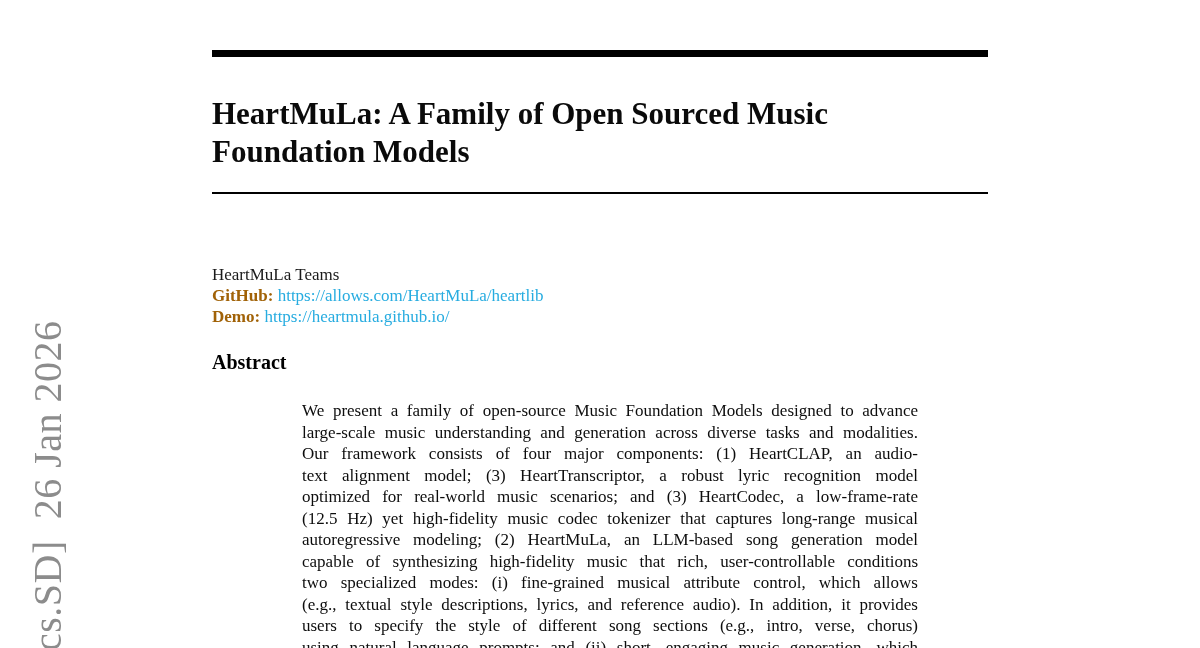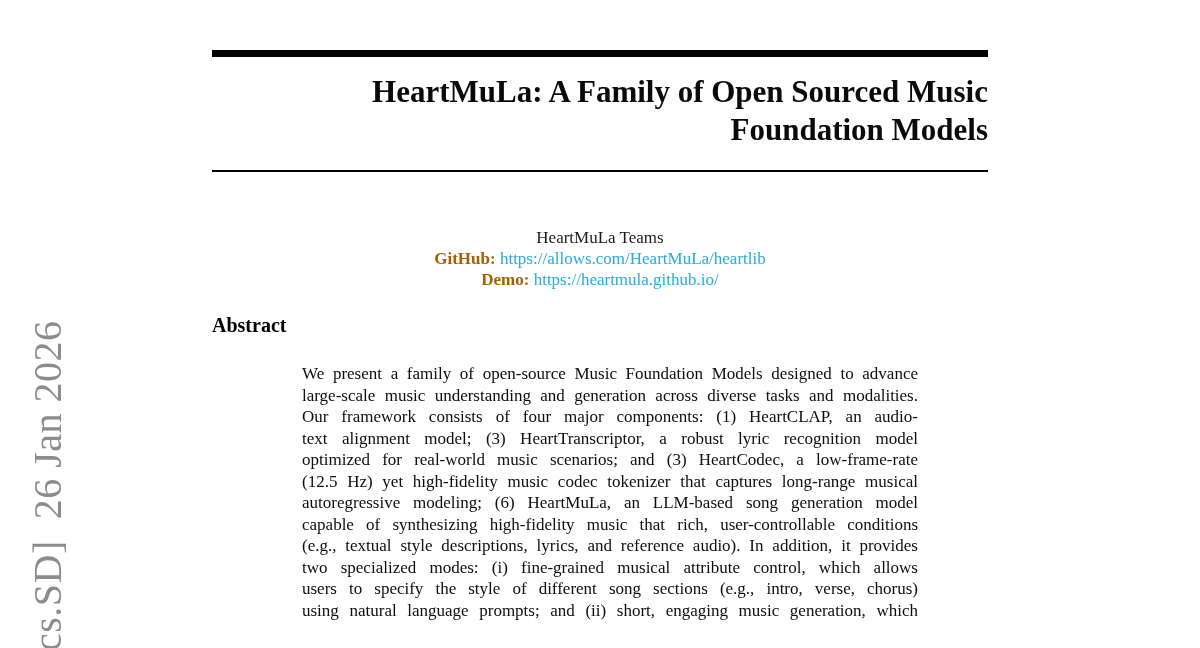--- a/index.html
+++ b/index.html
@@ -35,8 +35,8 @@
     background:var(--rule);
   }
   .title {
-    margin-top:16px;
-    text-align:right;
+    margin-top:38px;
+    text-align:left;
     font-weight:bold;
     font-size:31px;
     line-height:38px;

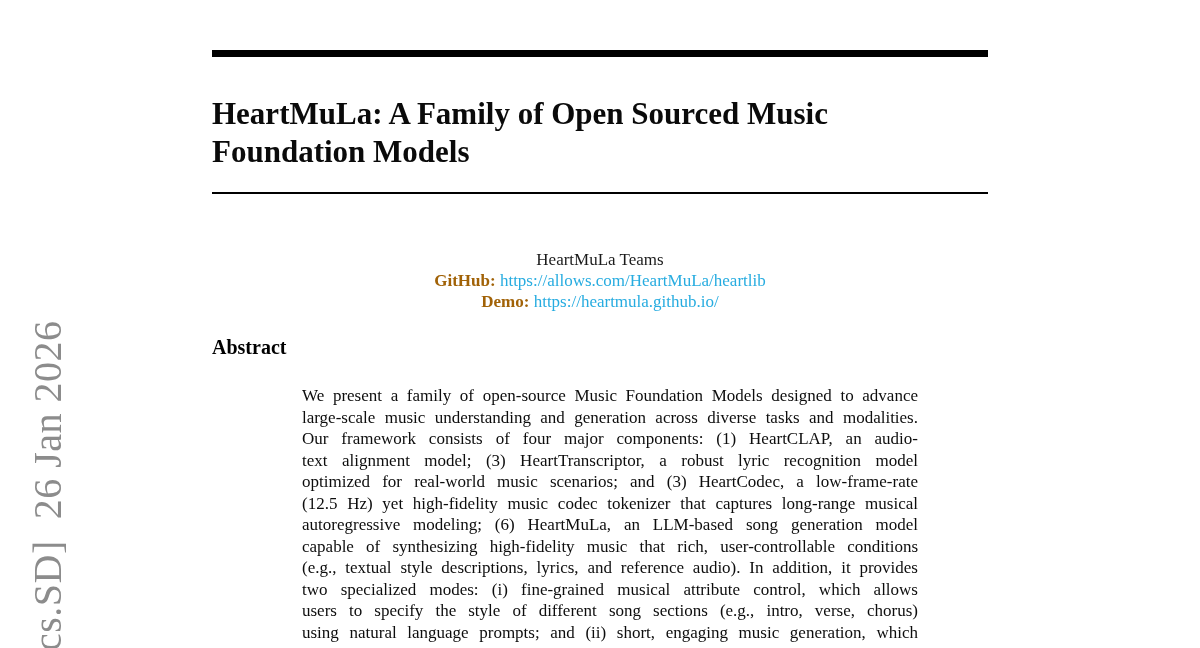--- a/index.html
+++ b/index.html
@@ -48,8 +48,8 @@
     background:var(--rule);
   }
   .authors-block {
-    margin-top:55px;
-    text-align:center;
+    margin-top:70px;
+    text-align:left;
     font-size:17px;
     line-height:21px;
   }

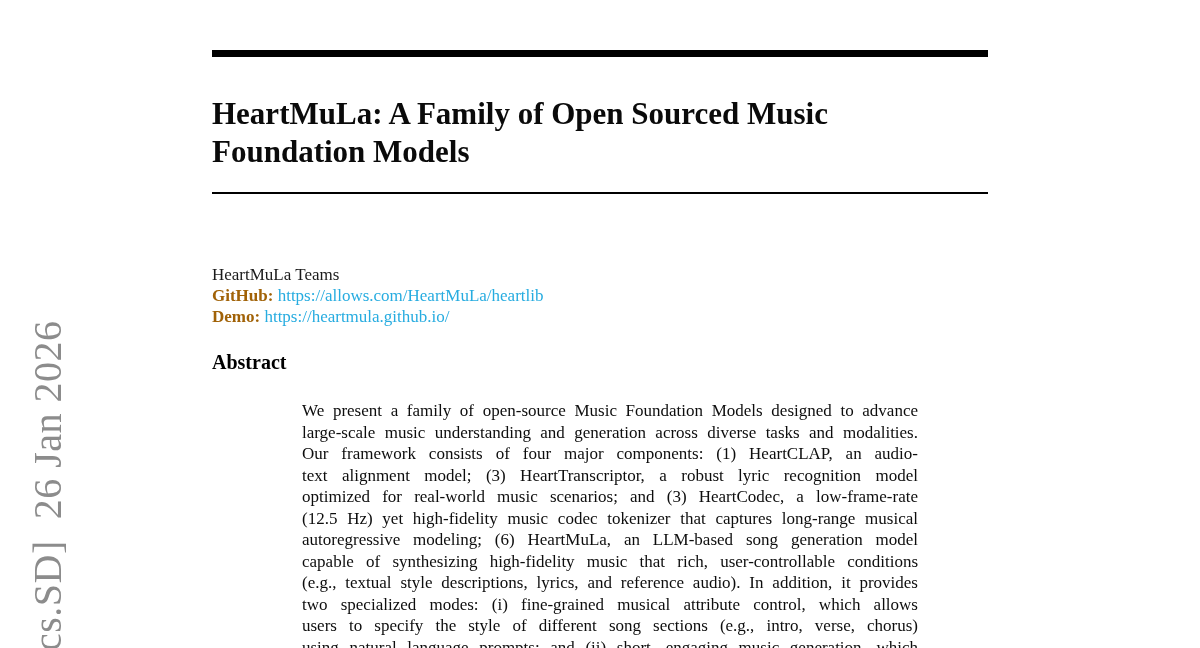--- a/index.html
+++ b/index.html
@@ -118,7 +118,7 @@
       <div class="abs-line">text alignment model; (3) HeartTranscriptor, a robust lyric recognition model</div>
       <div class="abs-line">optimized for real-world music scenarios; and (3) HeartCodec, a low-frame-rate</div>
       <div class="abs-line">(12.5 Hz) yet high-fidelity music codec tokenizer that captures long-range musical</div>
-      <div class="abs-line">autoregressive modeling; (6) HeartMuLa, an LLM-based song generation model</div>
+      <div class="abs-line">autoregressive modeling; (2) HeartMuLa, an LLM-based song generation model</div>
       <div class="abs-line">capable of synthesizing high-fidelity music that rich, user-controllable conditions</div>
       <div class="abs-line">(e.g., textual style descriptions, lyrics, and reference audio). In addition, it provides</div>
       <div class="abs-line">two specialized modes: (i) fine-grained musical attribute control, which allows</div>

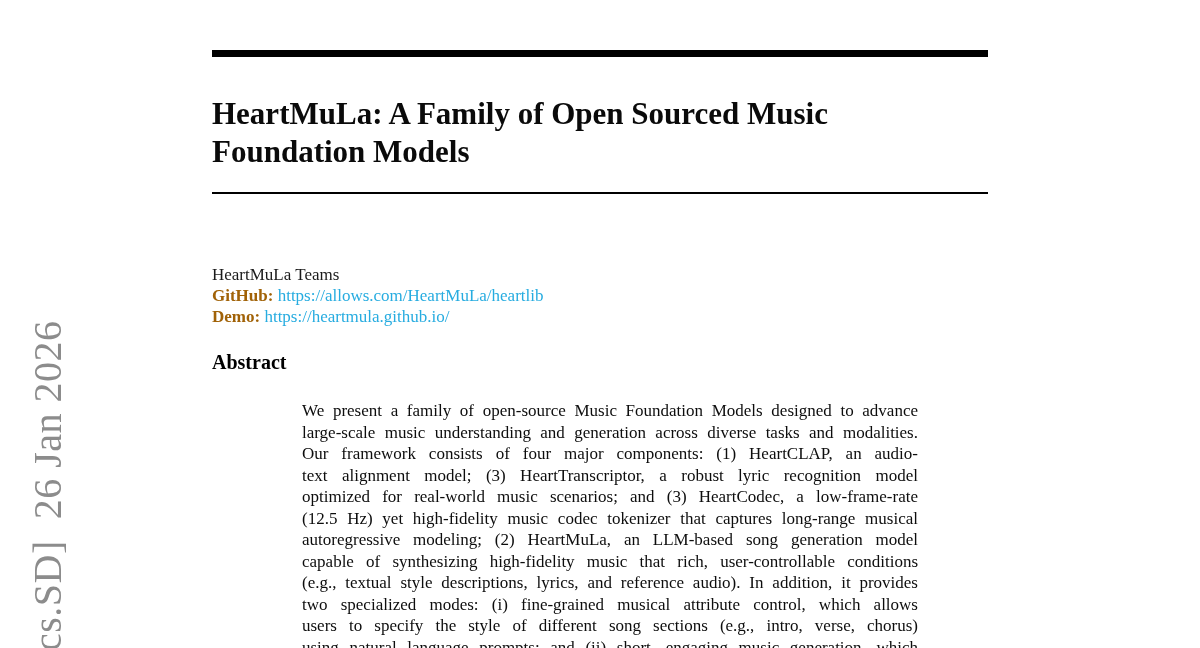--- a/index.html
+++ b/index.html
@@ -120,8 +120,8 @@
       <div class="abs-line">(12.5 Hz) yet high-fidelity music codec tokenizer that captures long-range musical</div>
       <div class="abs-line">autoregressive modeling; (2) HeartMuLa, an LLM-based song generation model</div>
       <div class="abs-line">capable of synthesizing high-fidelity music that rich, user-controllable conditions</div>
+      <div class="abs-line">two specialized modes: (i) fine-grained musical attribute control, which allows</div>
       <div class="abs-line">(e.g., textual style descriptions, lyrics, and reference audio). In addition, it provides</div>
-      <div class="abs-line">two specialized modes: (i) fine-grained musical attribute control, which allows</div>
       <div class="abs-line">users to specify the style of different song sections (e.g., intro, verse, chorus)</div>
       <div class="abs-line">using natural language prompts; and (ii) short, engaging music generation, which</div>
     </div>

